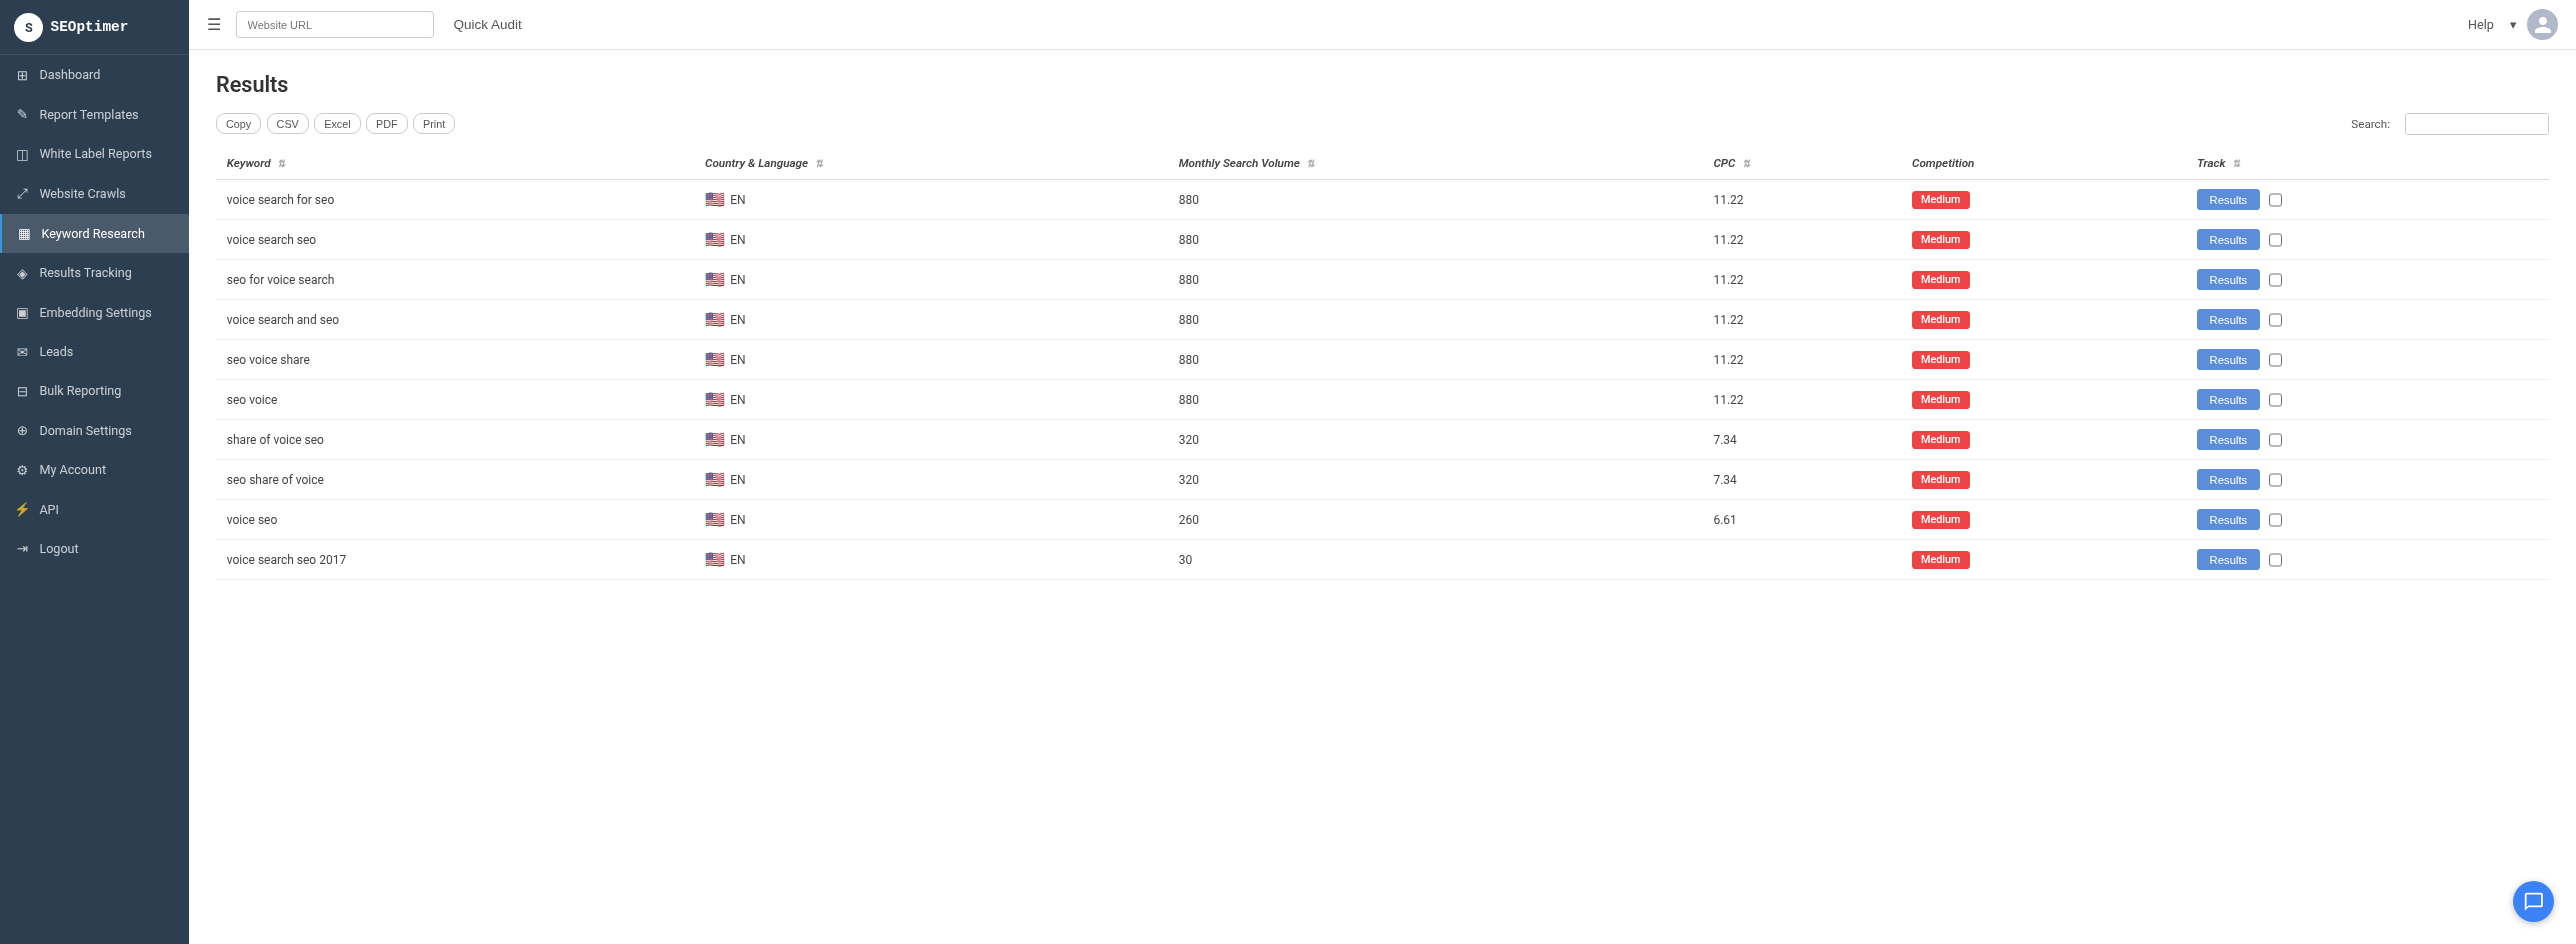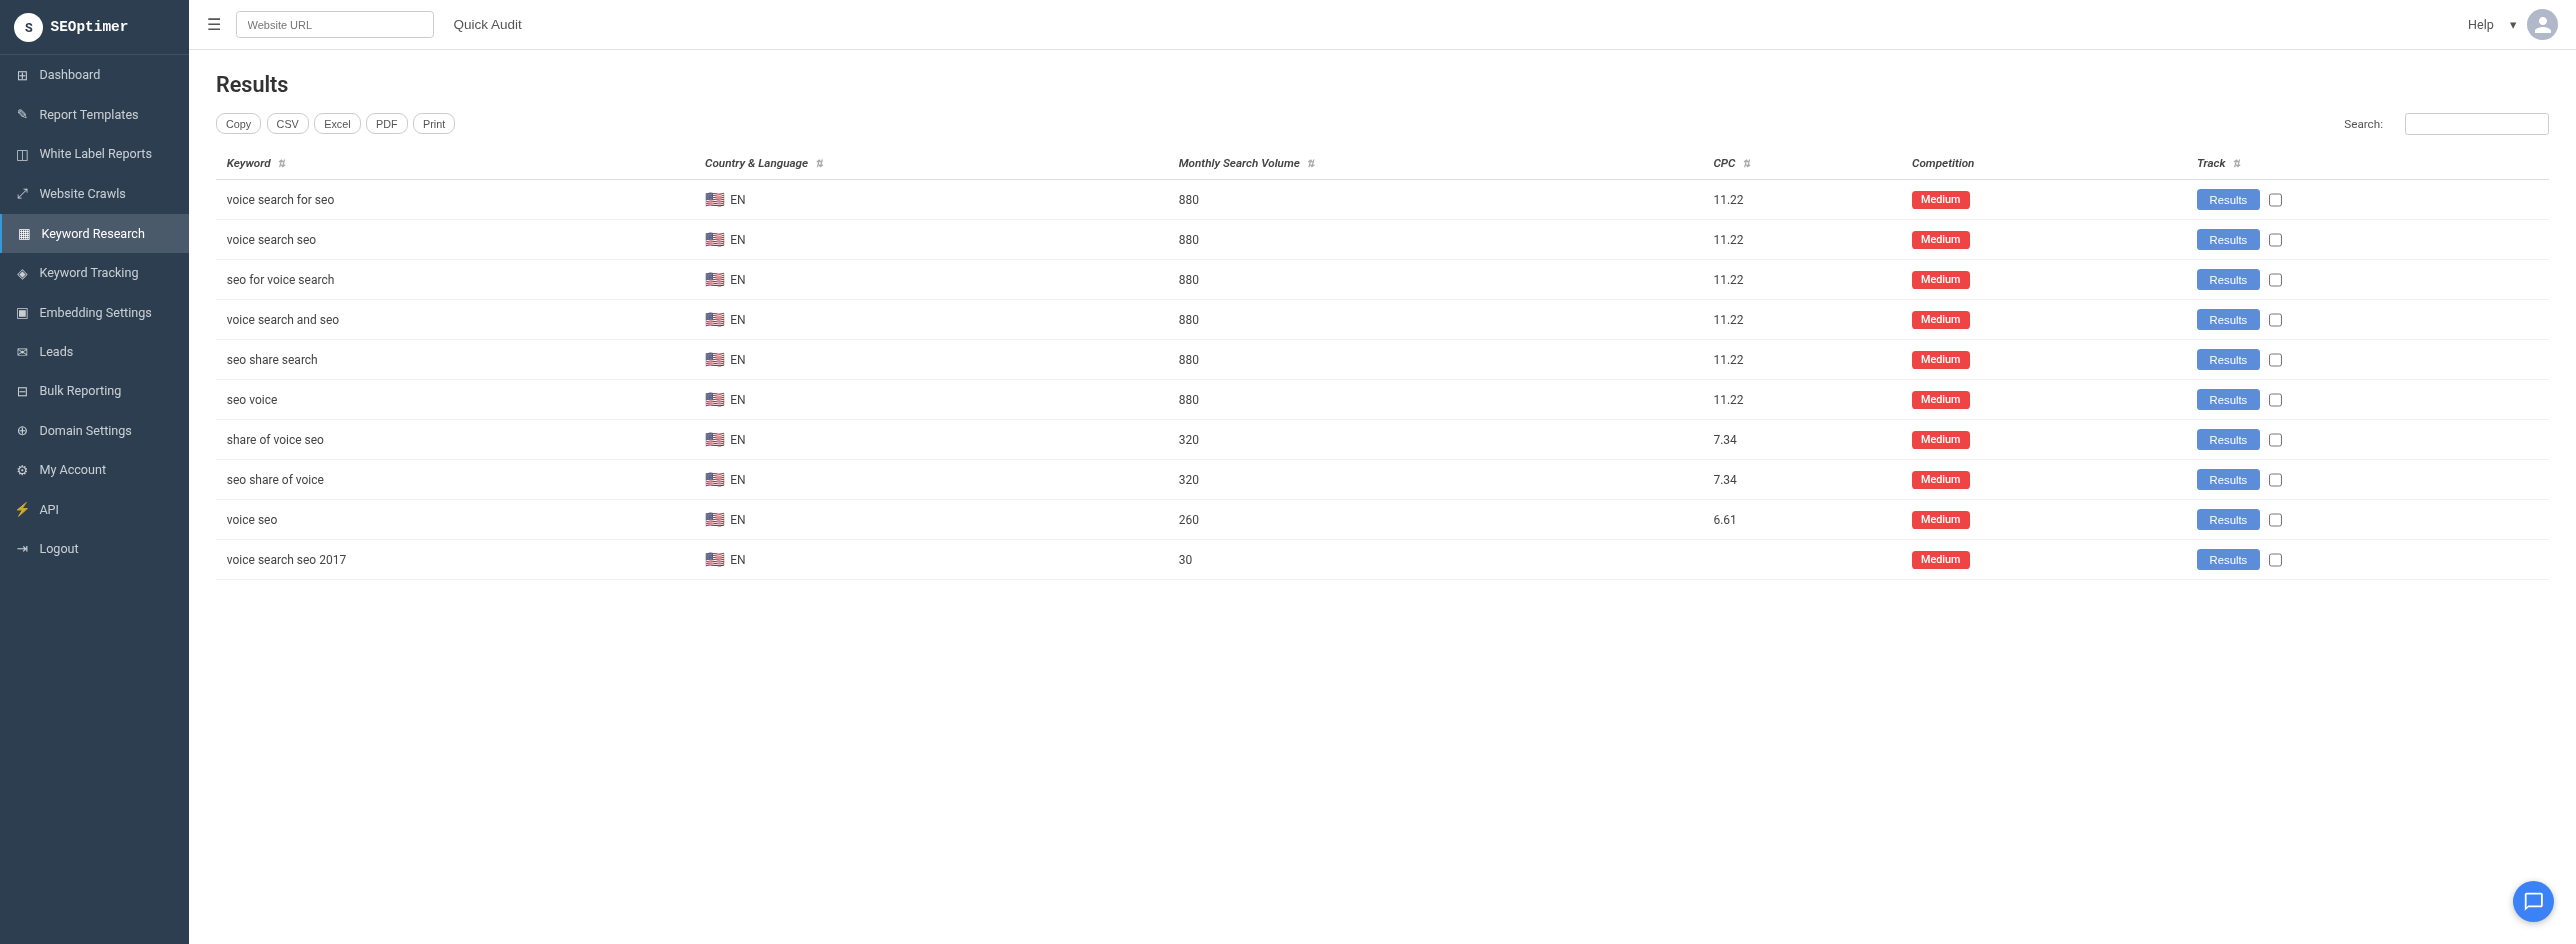--- a/index.html
+++ b/index.html
@@ -160,7 +160,7 @@
       margin-left: auto;
       display: flex;
       align-items: center;
-      gap: 22px;
+      gap: 15px;
       font-size: 11.7px;
       color: #555;
     }

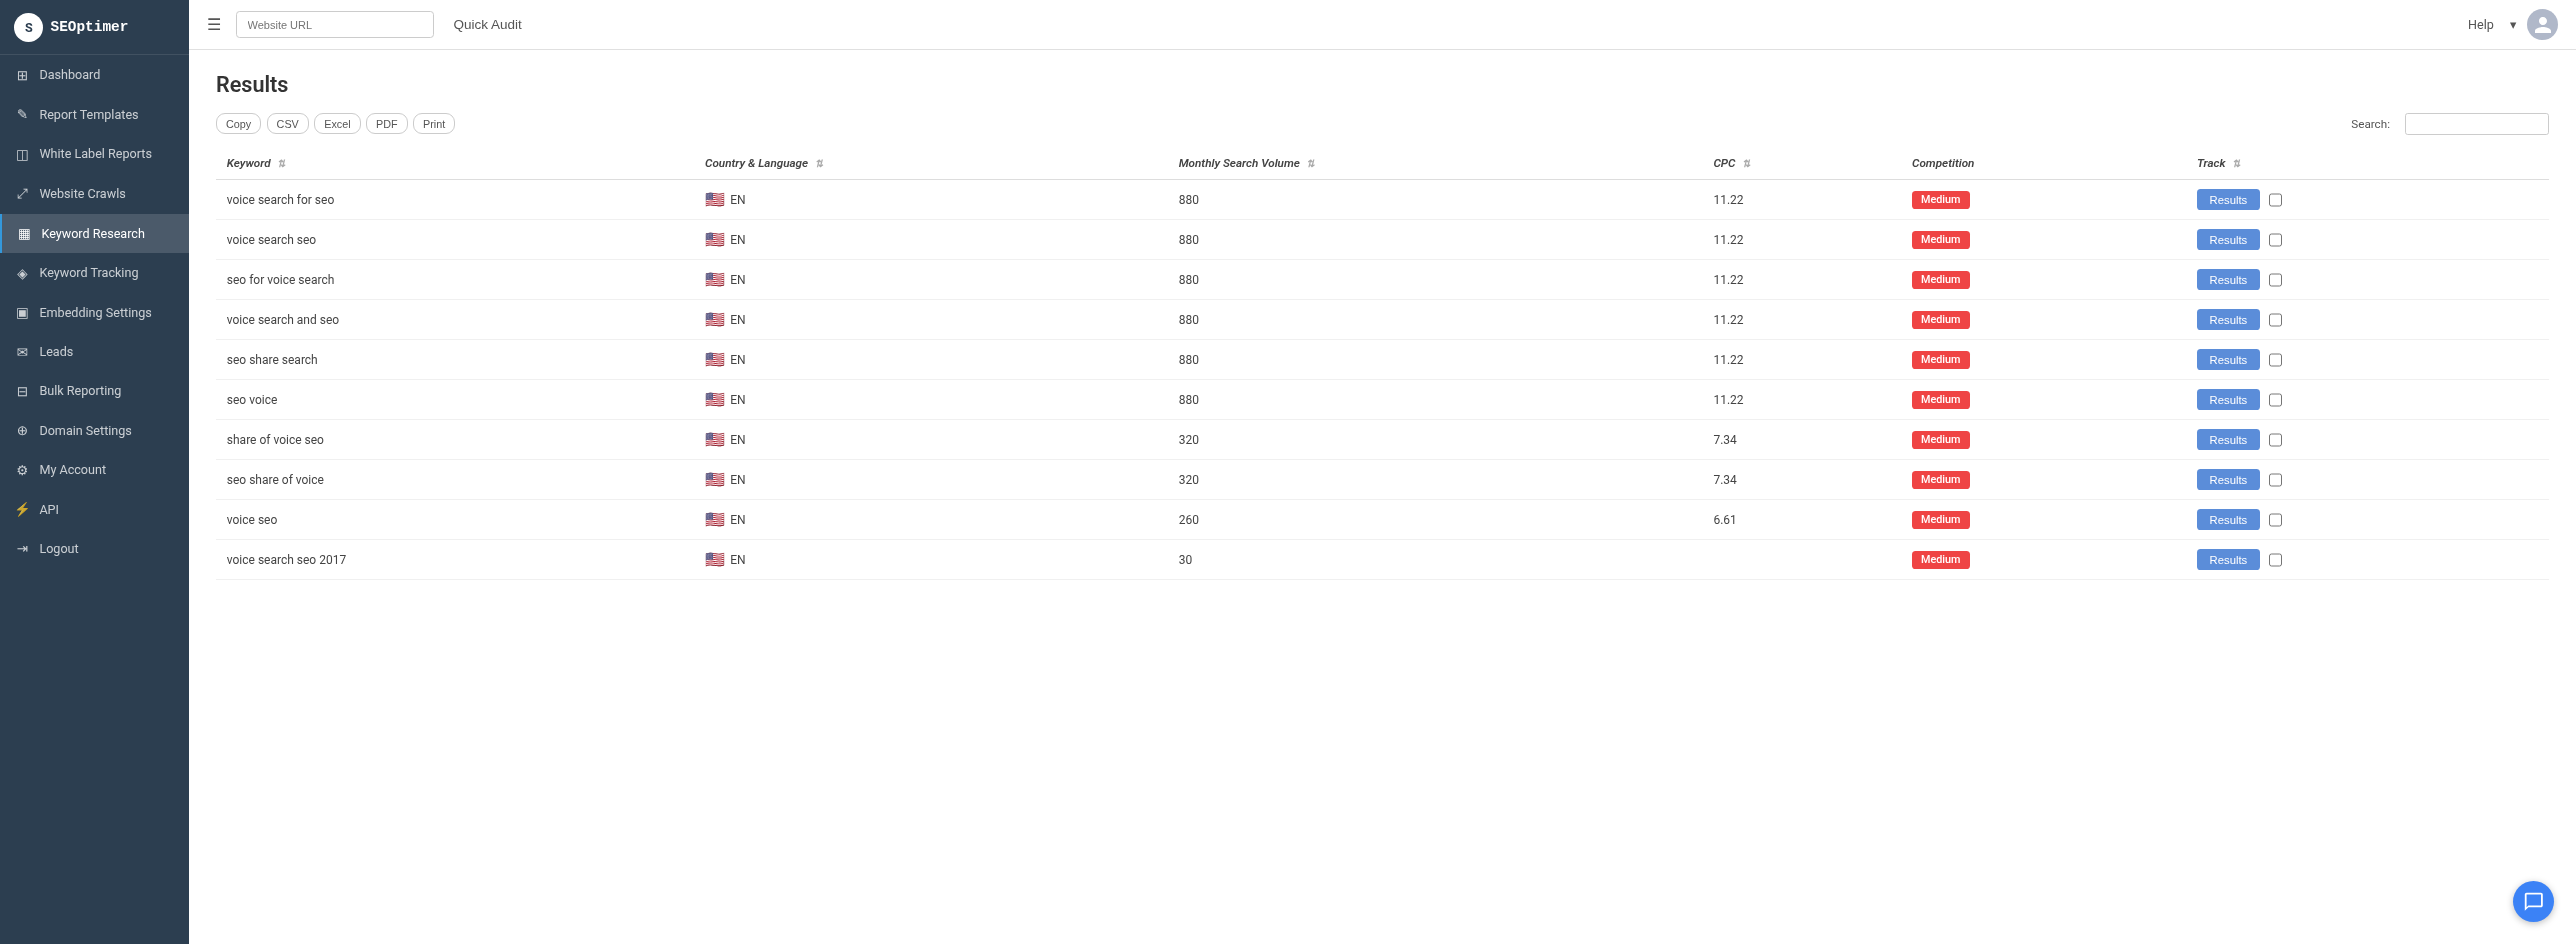--- a/index.html
+++ b/index.html
@@ -294,7 +294,7 @@
       </div>
       <div class="nav-item">
         <span class="nav-icon">◈</span>
-      <span>Keyword Tracking</span>
+      <span>Results Tracking</span>
       </div>
       <div class="nav-item">
         <span class="nav-icon">▣</span>

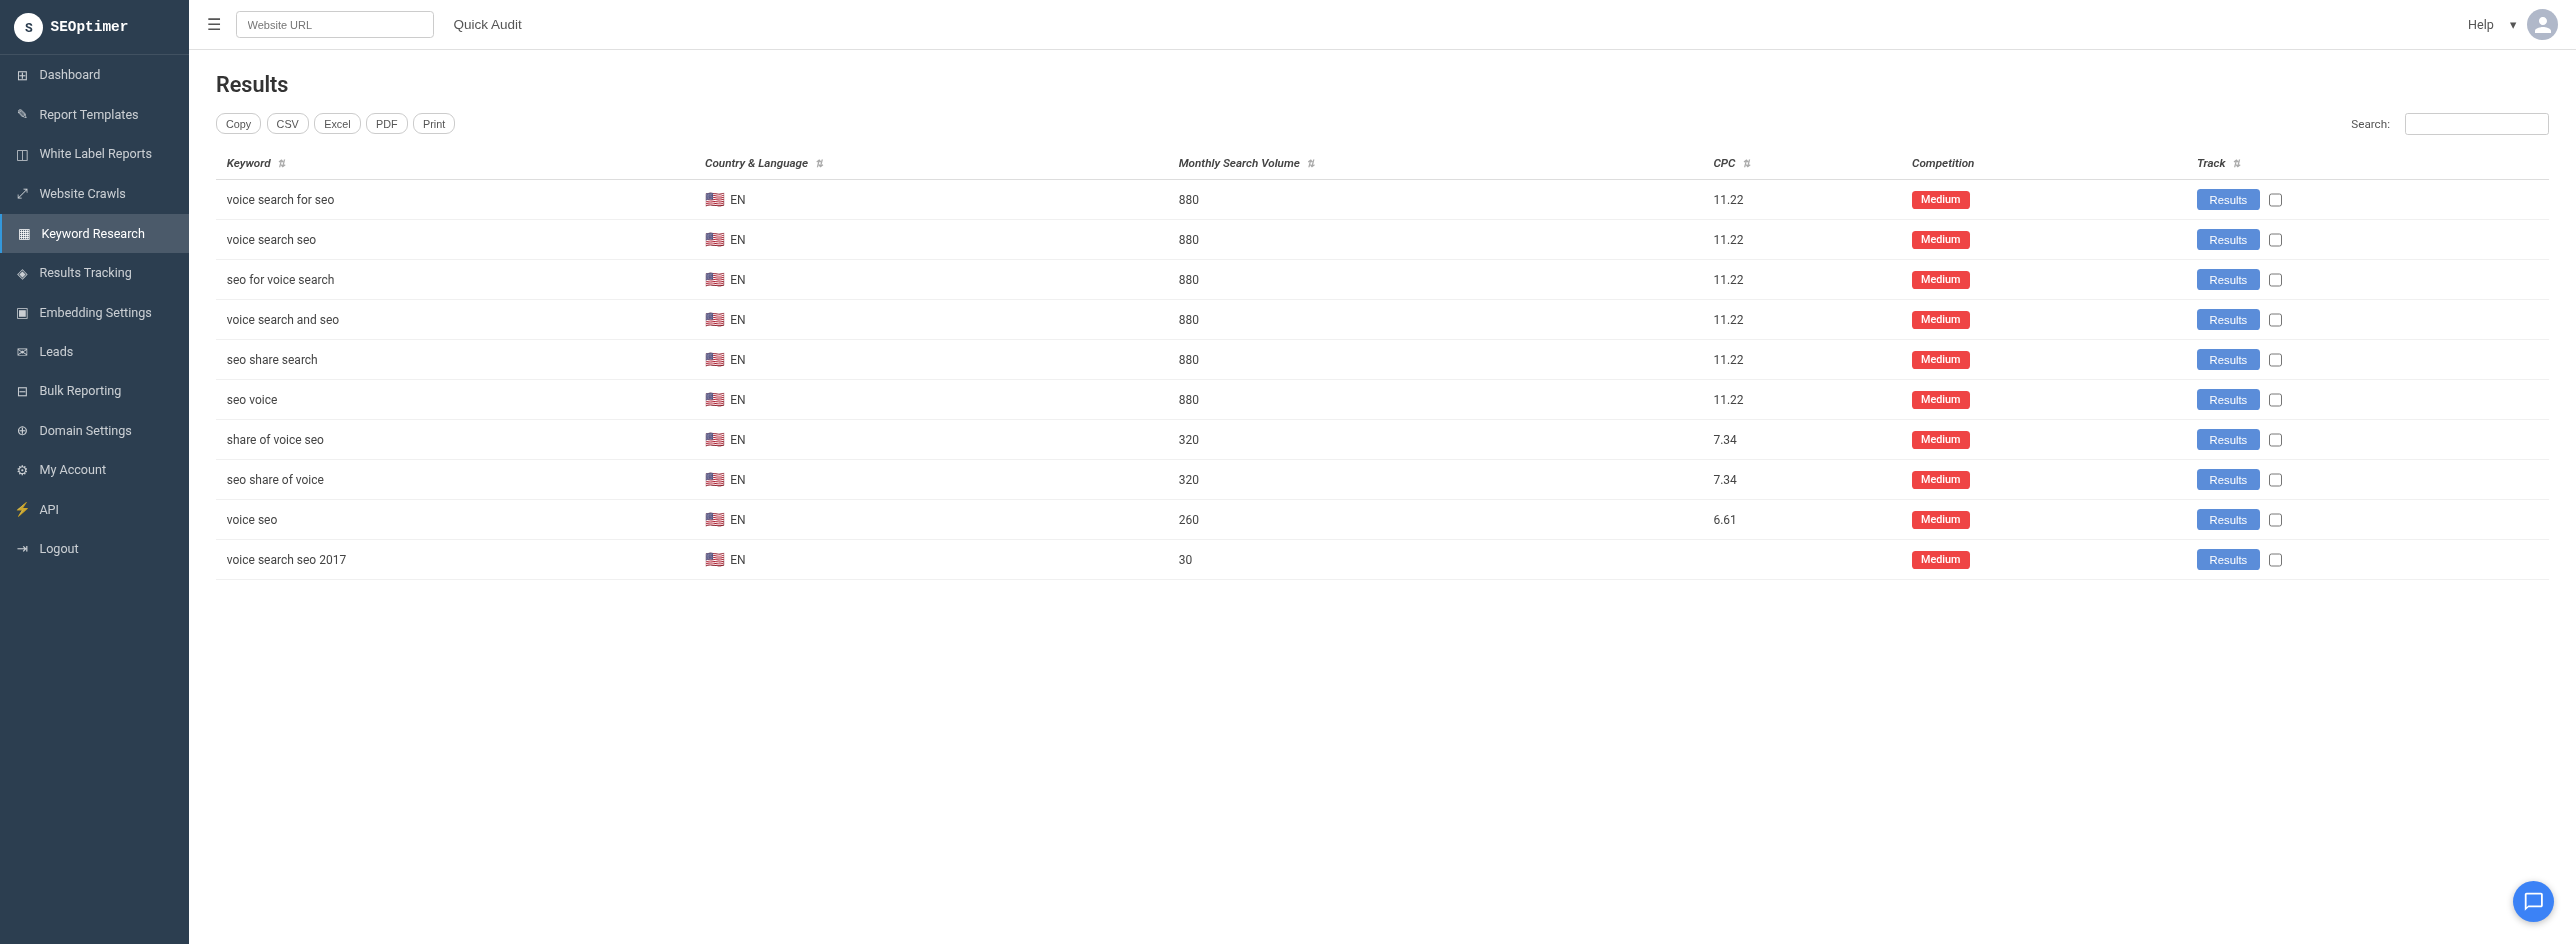--- a/index.html
+++ b/index.html
@@ -454,7 +454,7 @@
       </td>
     </tr>
           <tr>
-      <td>seo share search</td>
+      <td>seo voice share</td>
       <td>
         <div class="flag-cell">
           <span class="flag">🇺🇸</span>

